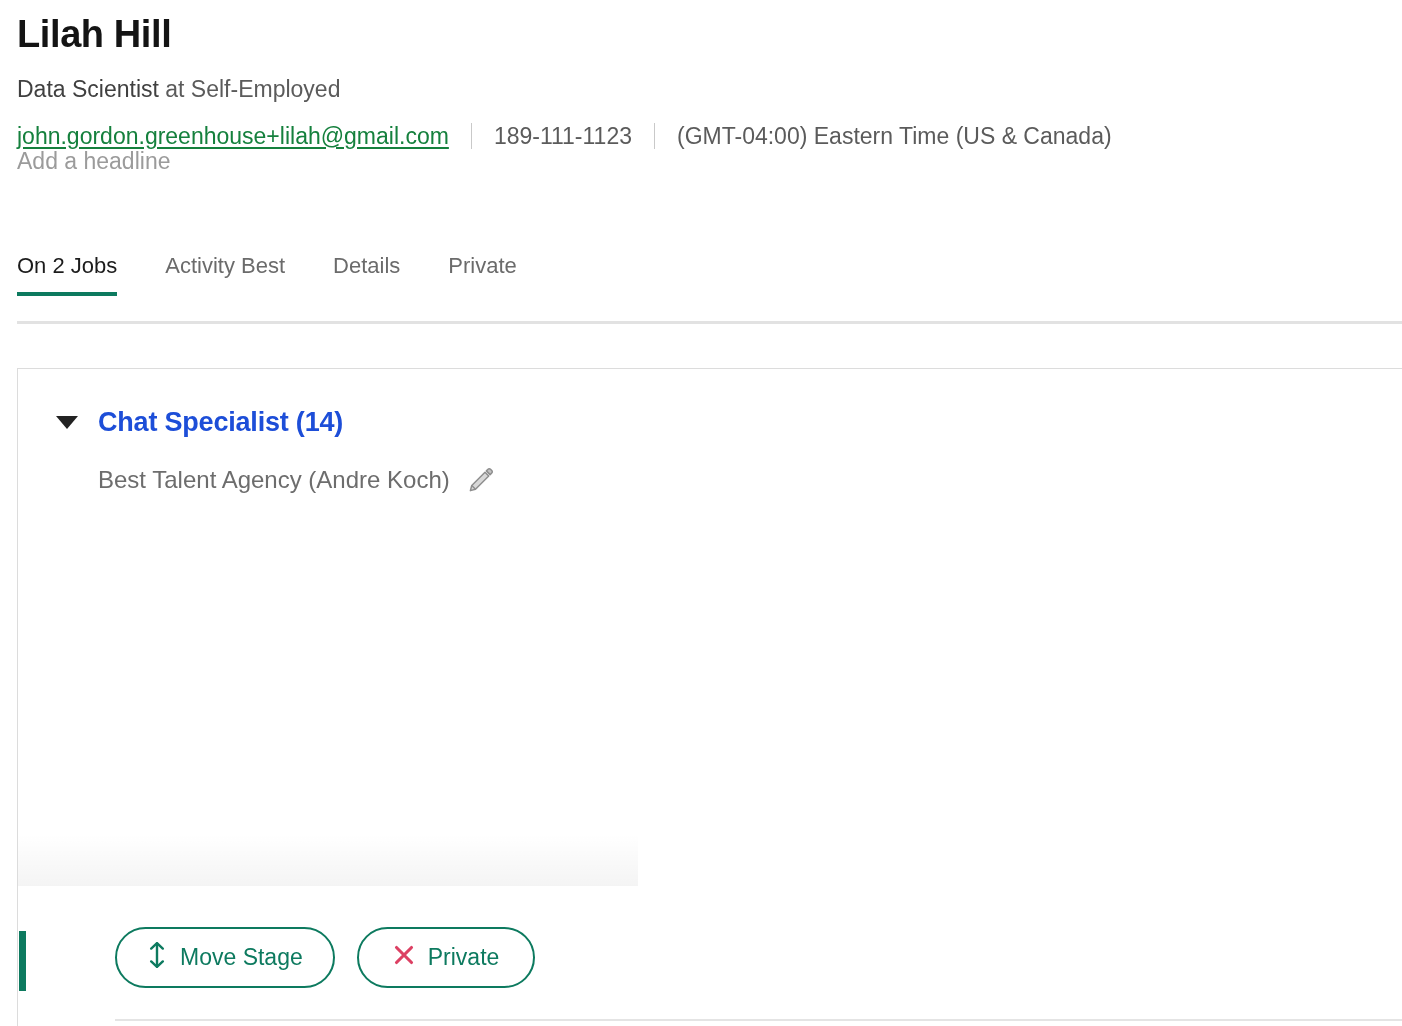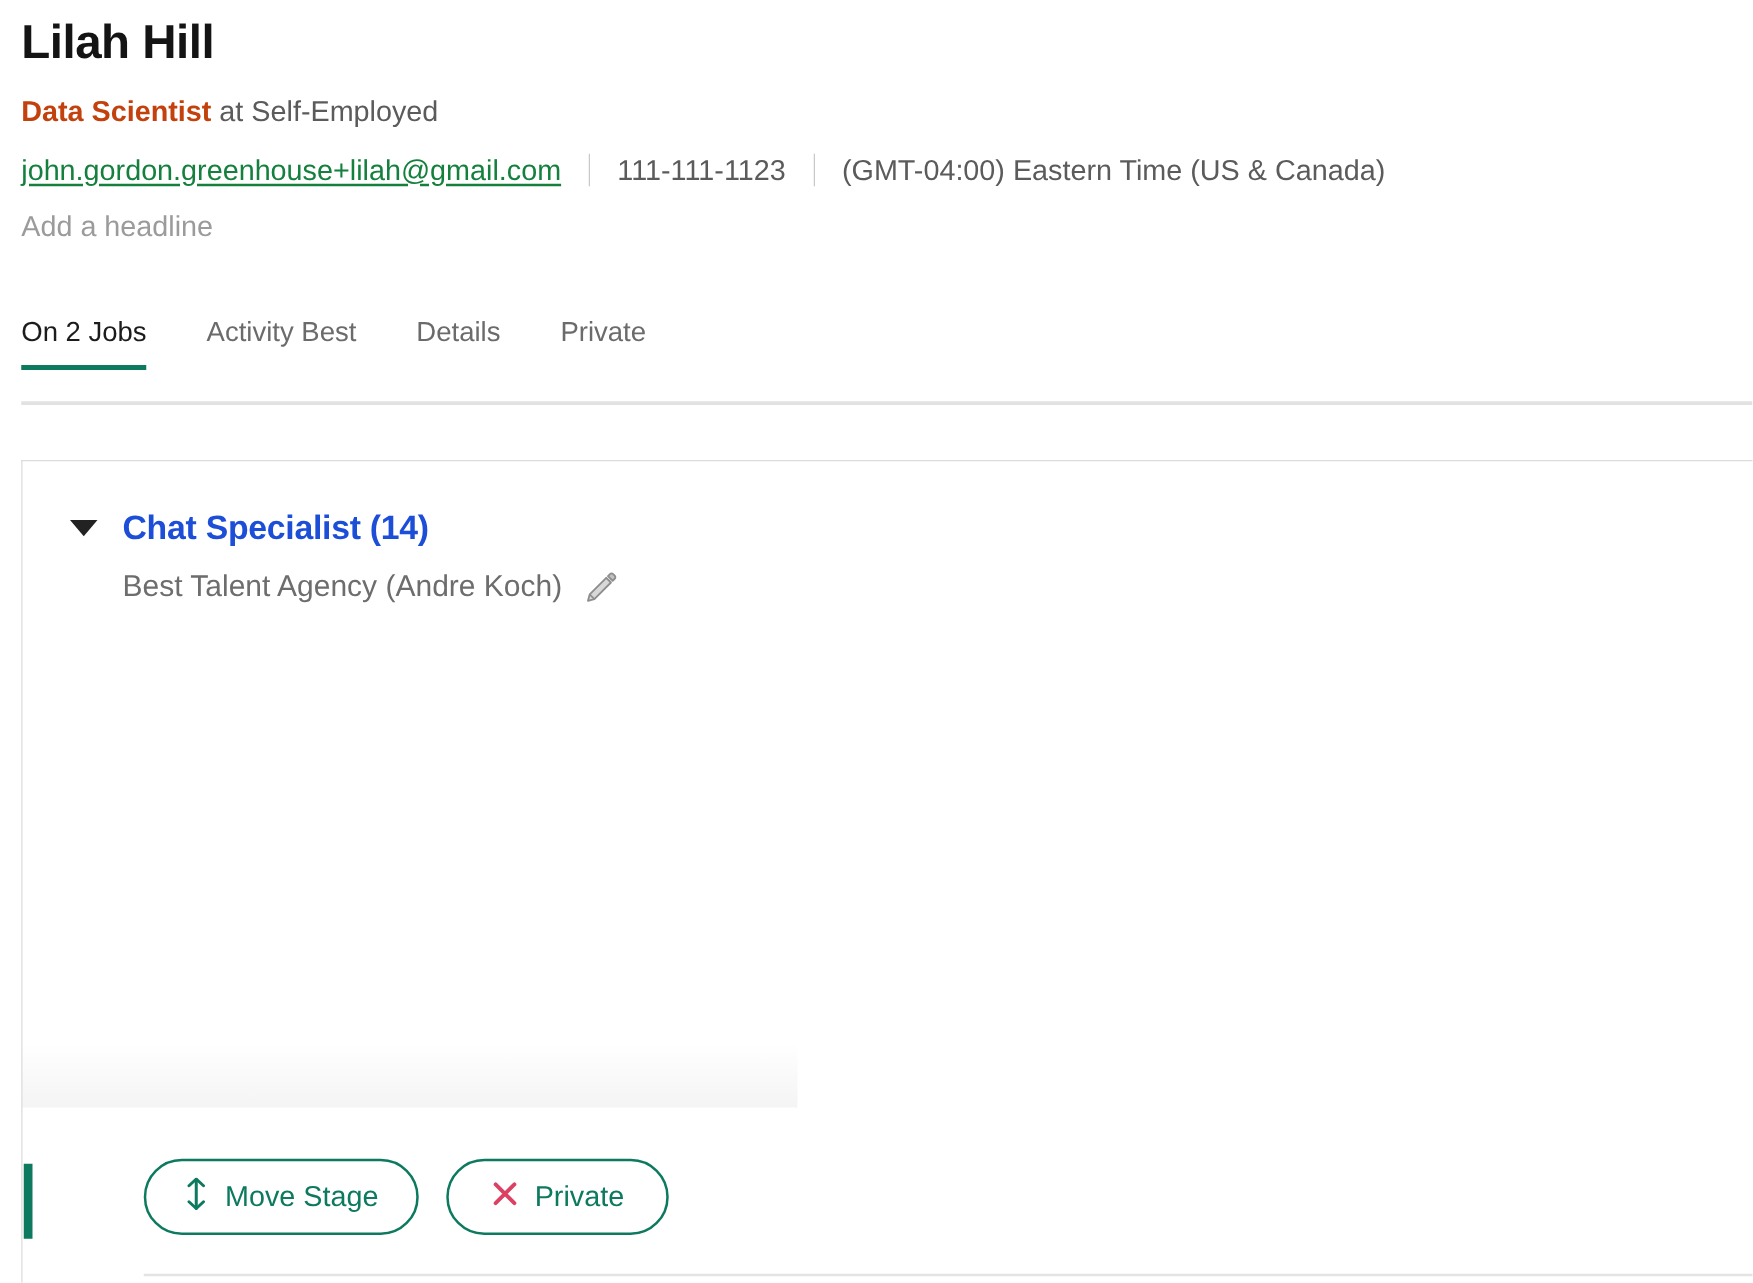--- a/index.html
+++ b/index.html
@@ -32,7 +32,7 @@
     color: #5b5b5b;
     line-height: 1.1;
   }
-  .role-line .role-title { font-weight: 700; color: #c2410c; }
+  .role-line .role-title { font-weight: 400; color: #404040; }
 
   .contact-line {
     margin-top: 21px;

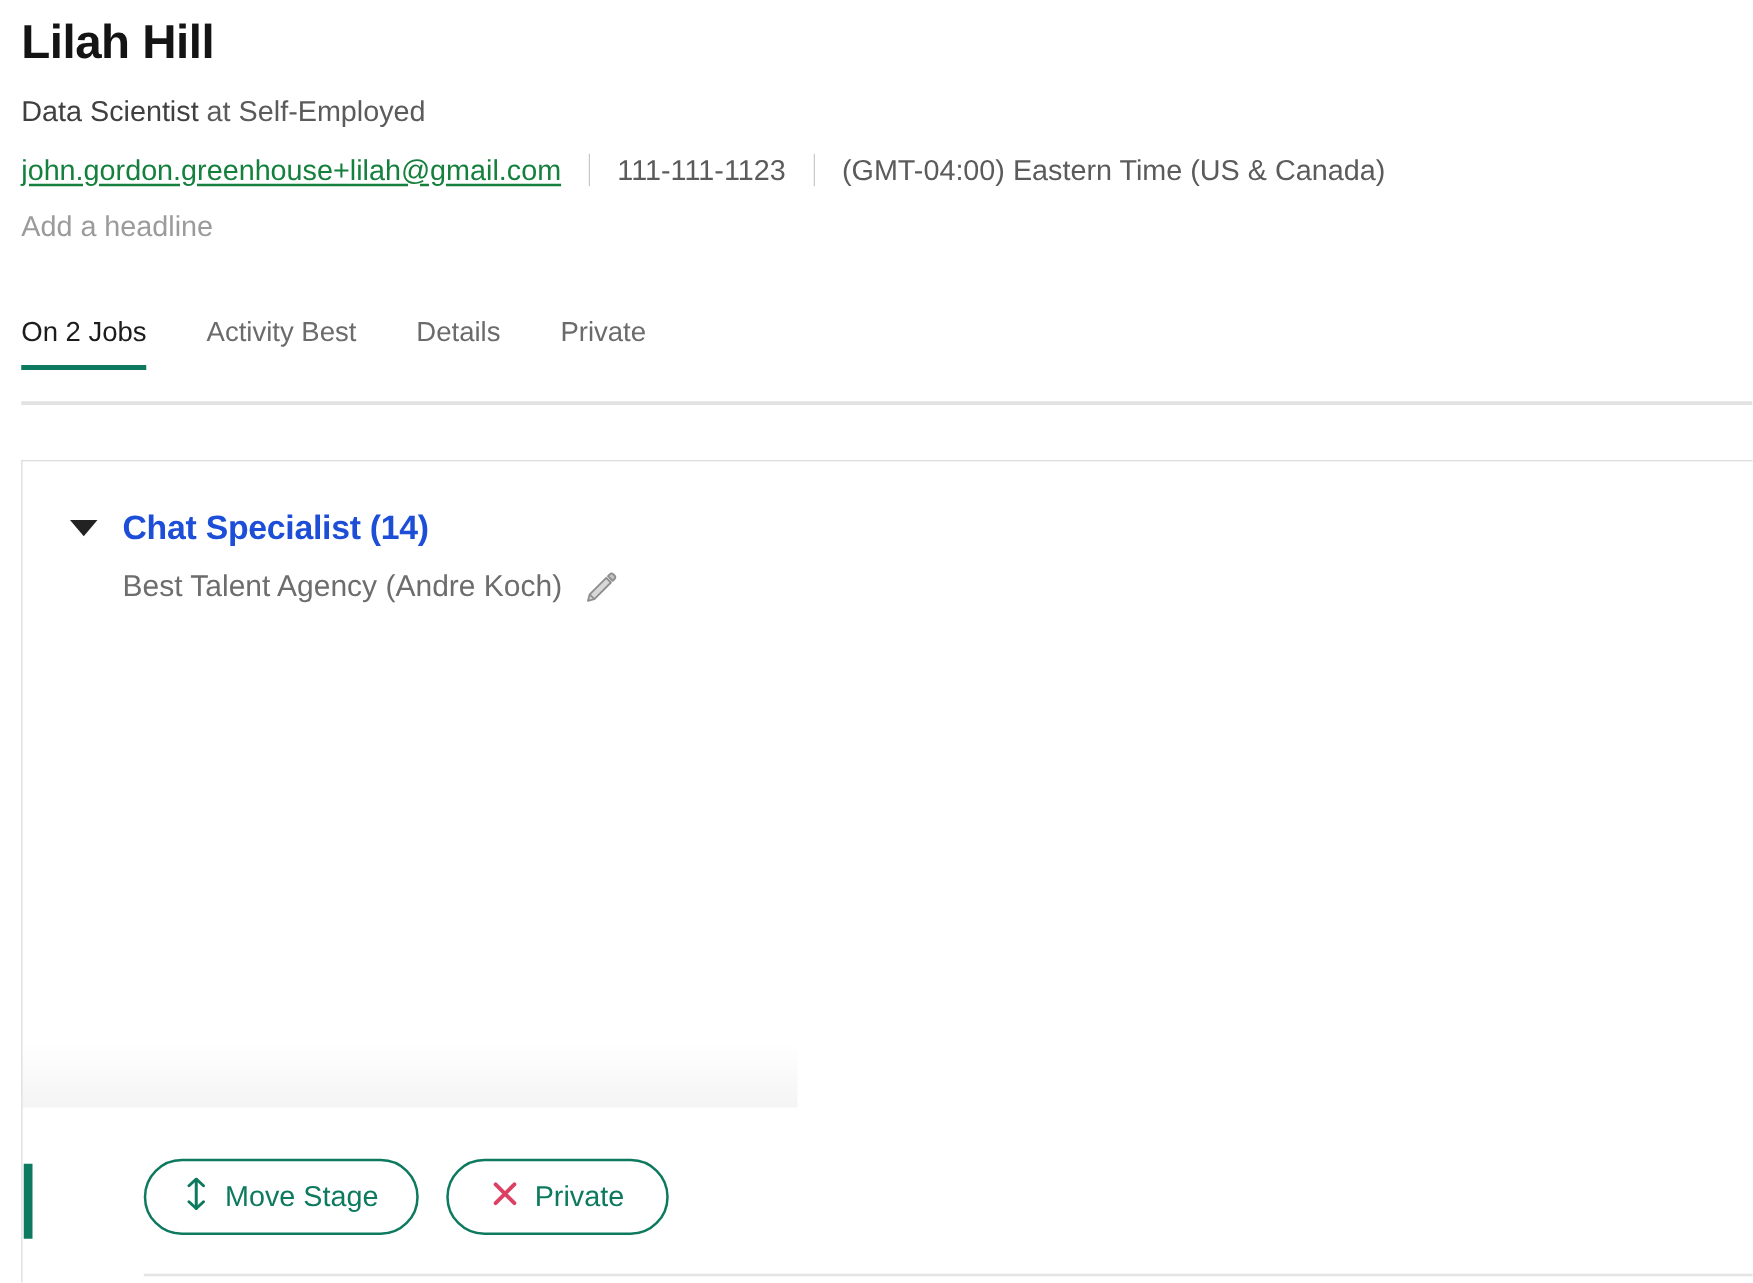--- a/index.html
+++ b/index.html
@@ -202,7 +202,7 @@
     <div class="contact-line">
       <span class="contact-email">john.gordon.greenhouse+lilah@gmail.com</span>
       <span class="vdiv"></span>
-      <span>111-111-1123</span>
+      <span>189-111-1123</span>
       <span class="vdiv"></span>
       <span>(GMT-04:00) Eastern Time (US &amp; Canada)</span>
     </div>

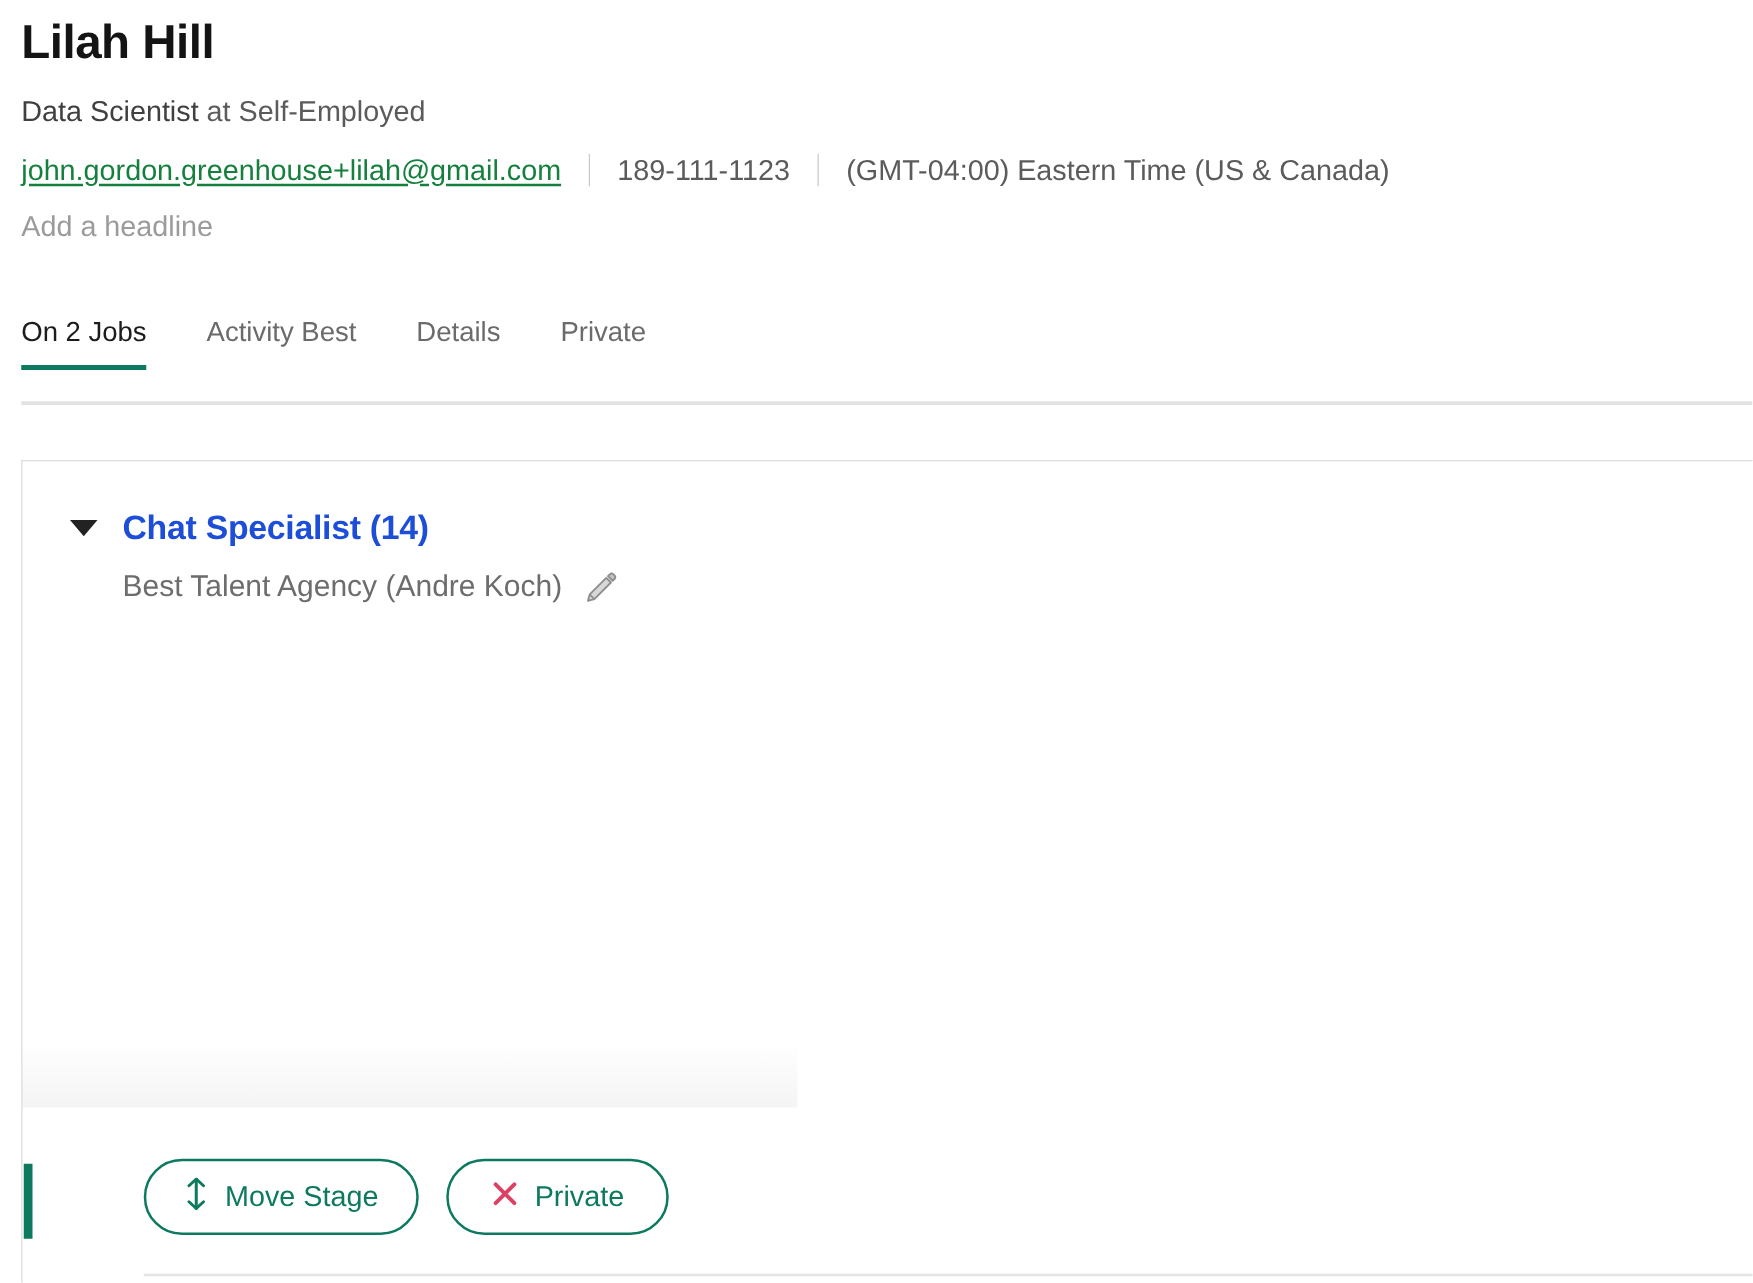--- a/index.html
+++ b/index.html
@@ -59,7 +59,6 @@
   }
 
   .headline-ph {
-    margin-top: 20px;
     font-size: 23px;
     color: #9b9b9b;
     line-height: 1.1;

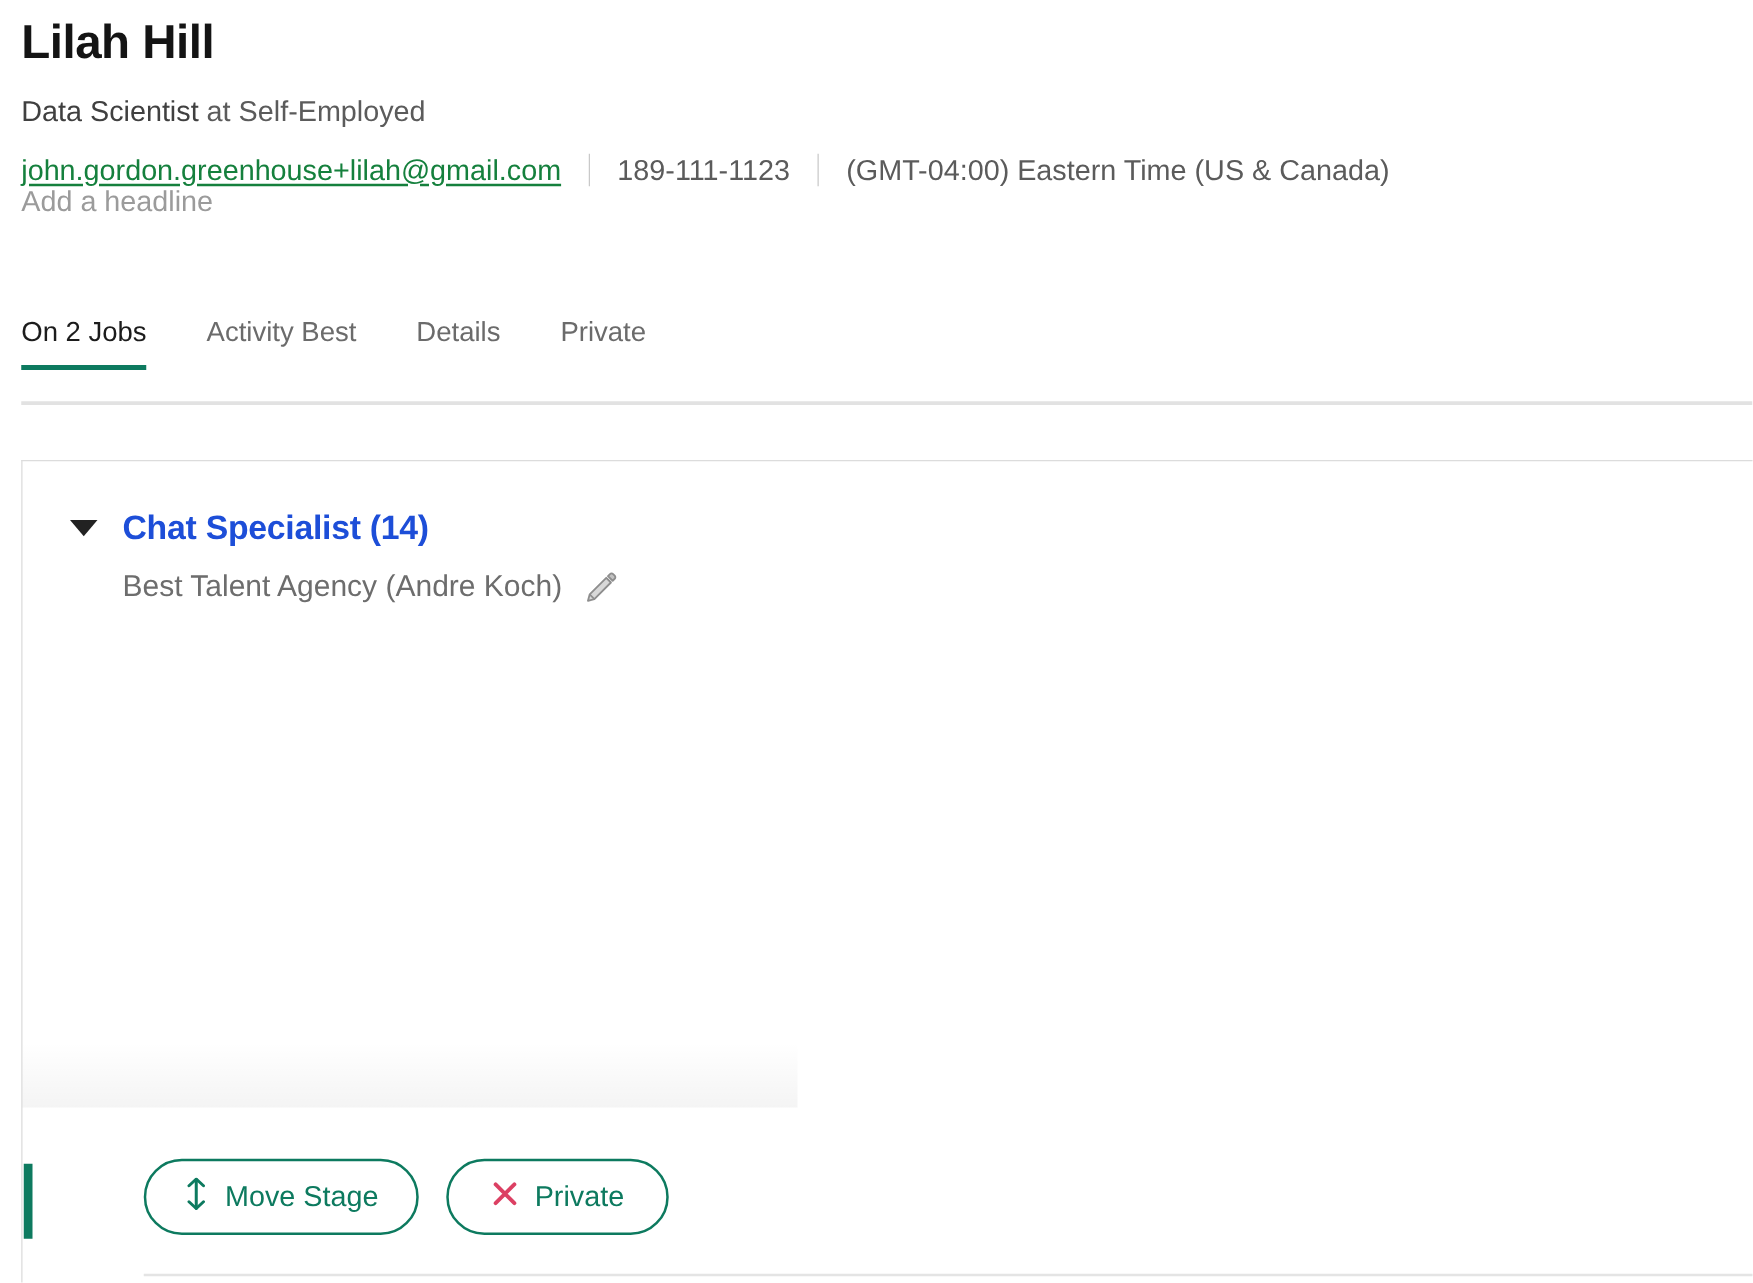--- a/index.html
+++ b/index.html
@@ -131,7 +131,7 @@
   .agency-row {
     display: flex;
     align-items: center;
-    margin-top: 19px;
+    margin-top: 29px;
     margin-left: 42px;
   }
   .agency-text { font-size: 24px; color: #6d6d6d; line-height: 1; }

